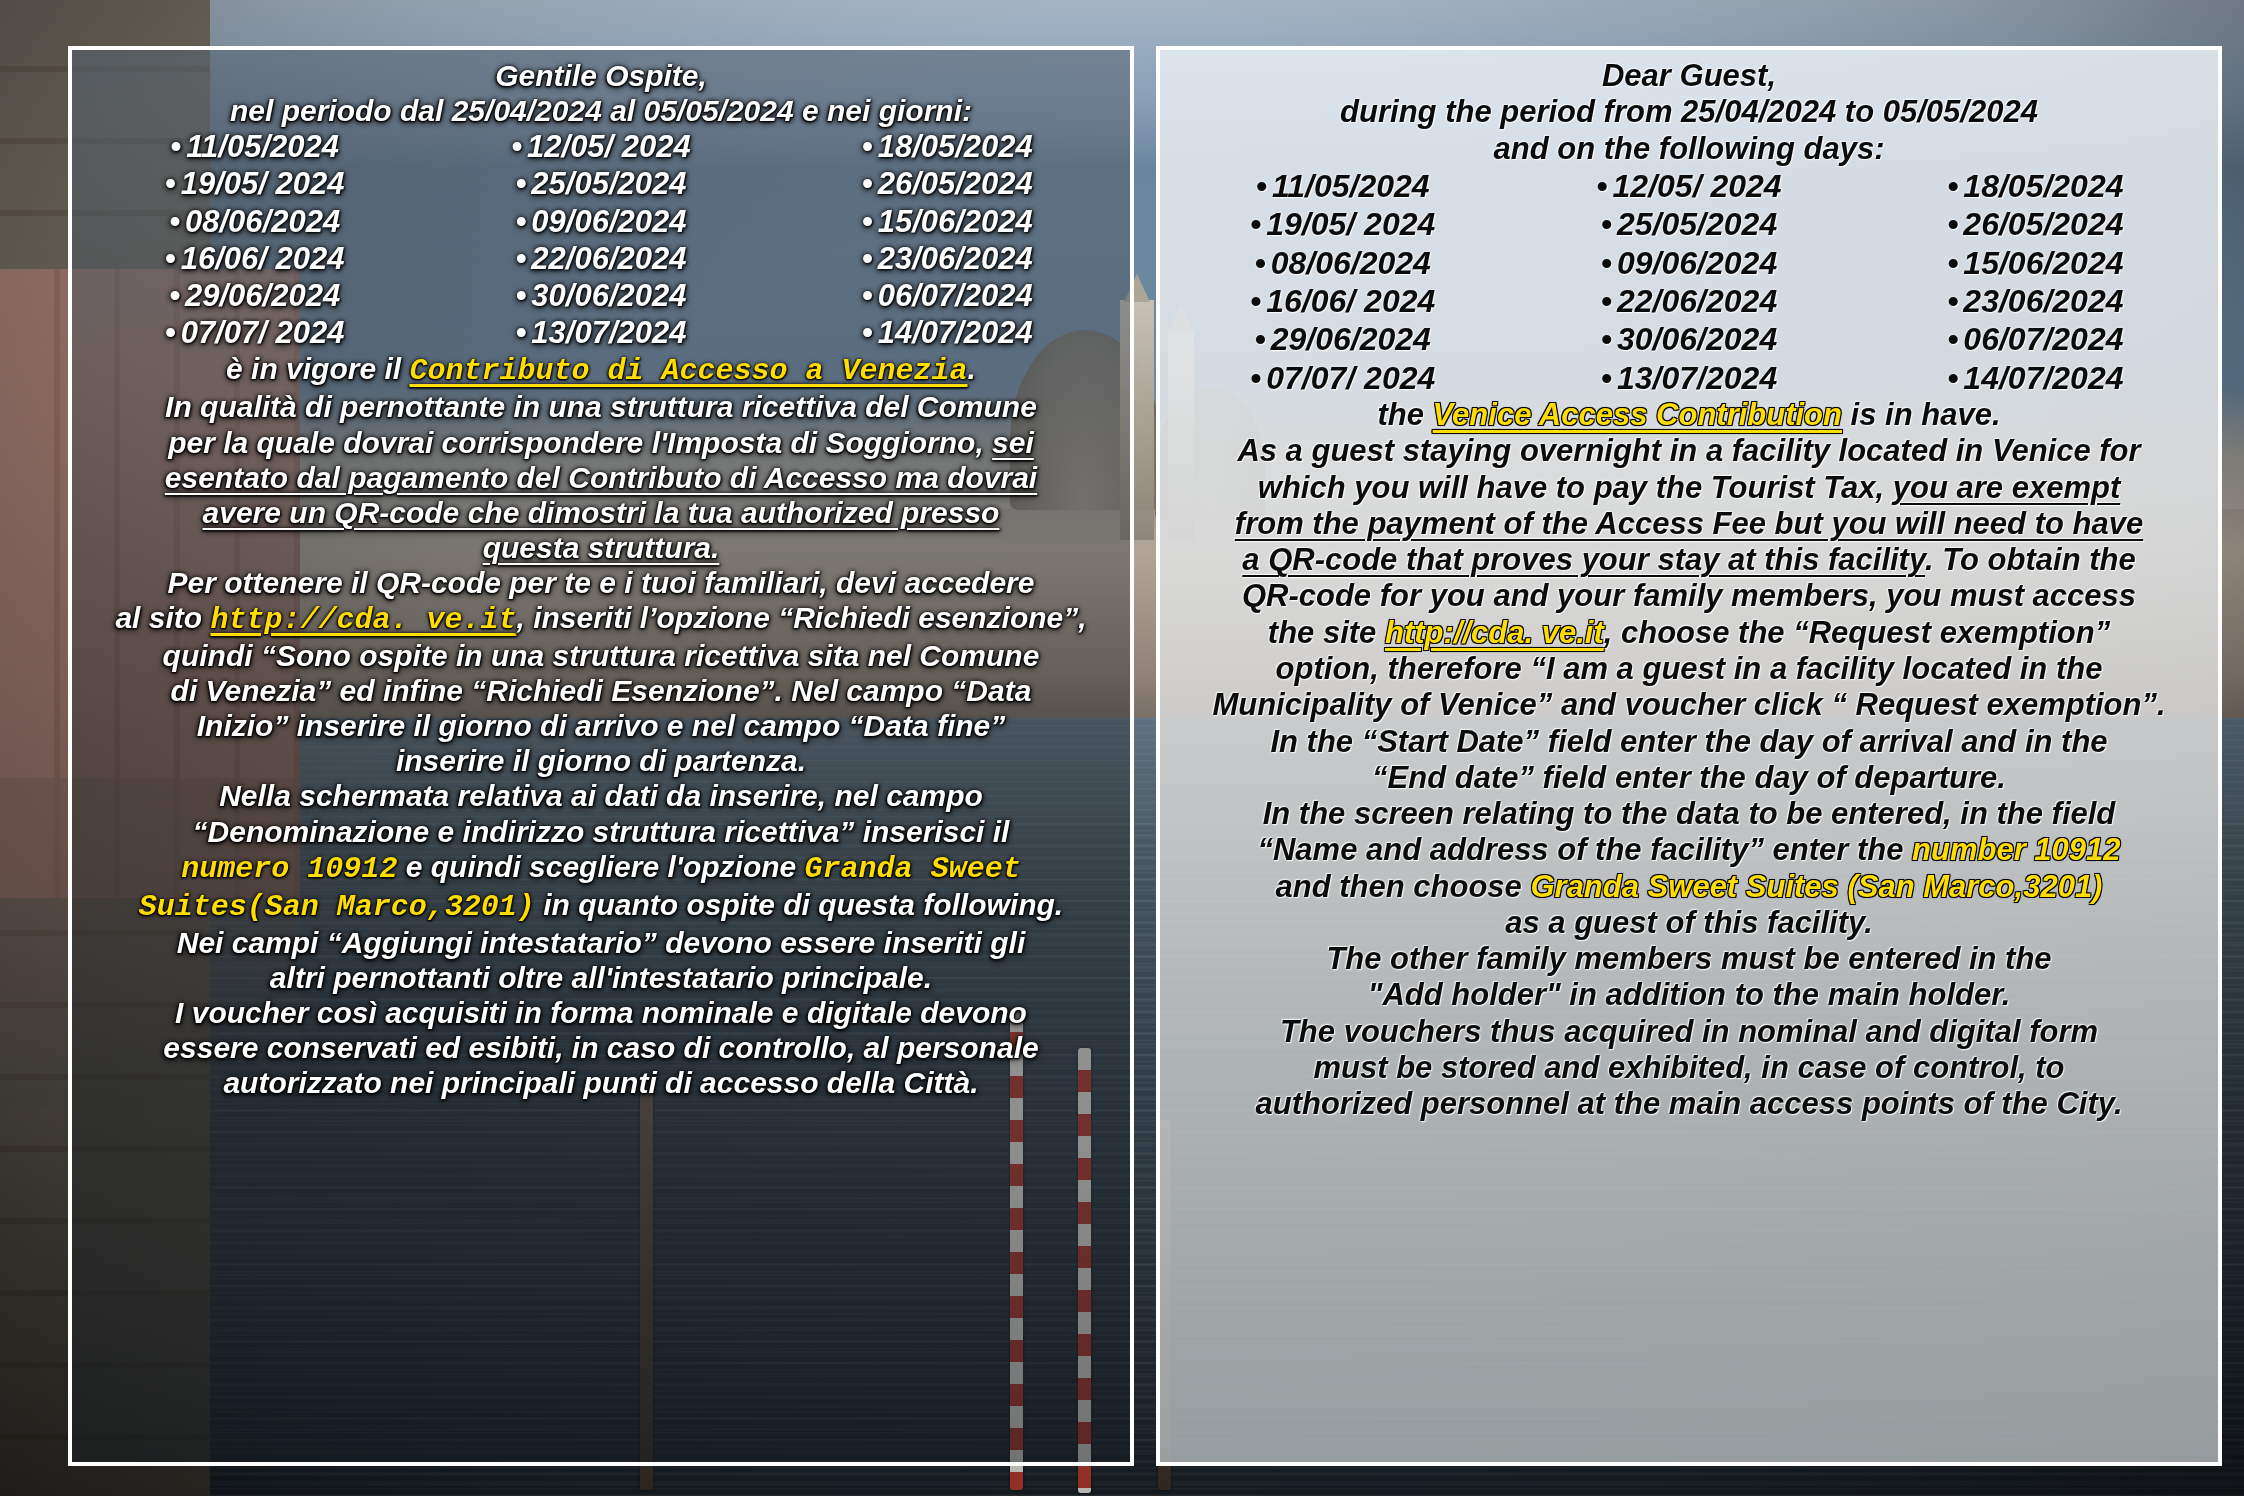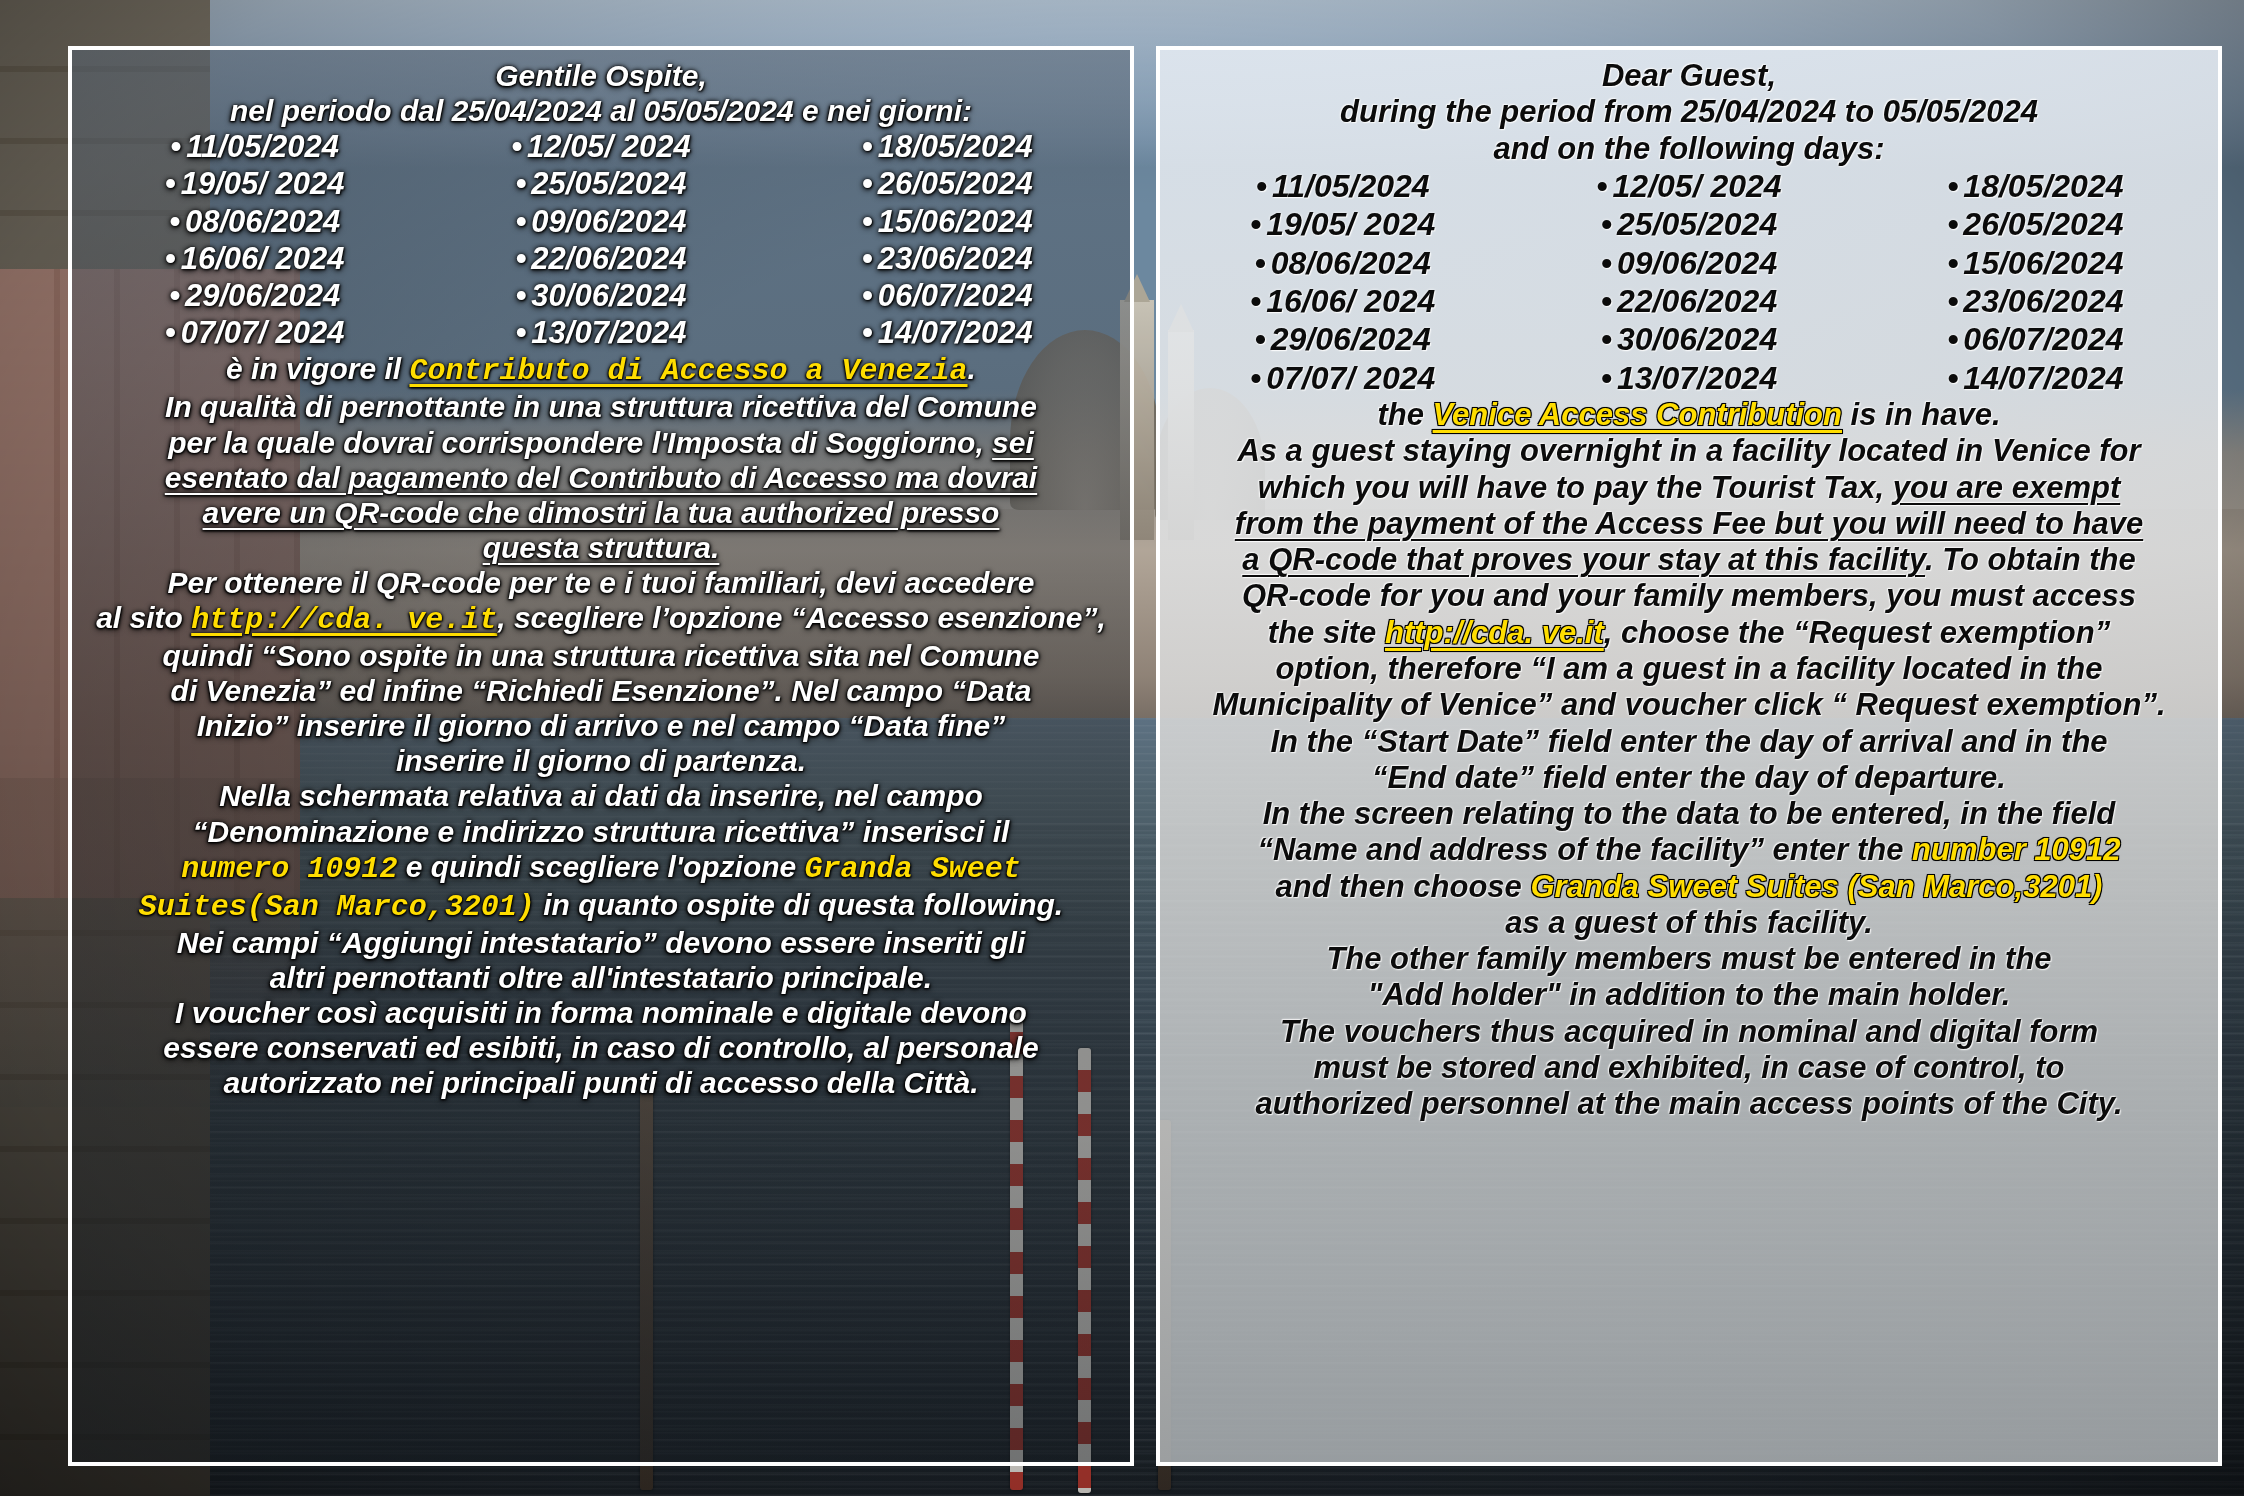--- a/index.html
+++ b/index.html
@@ -304,7 +304,7 @@
       <div class="ln u">questa struttura.</div>
 
       <div class="ln">Per ottenere il QR-code per te e i tuoi familiari, devi accedere</div>
-      <div class="ln"><span>al sito </span><span class="hl">http://cda. ve.it</span><span>, scegliere l’opzione “Accesso esenzione”,</span></div>
+      <div class="ln"><span>al sito </span><span class="hl">http://cda. ve.it</span><span>, inseriti l’opzione “Richiedi esenzione”,</span></div>
       <div class="ln">quindi “Sono ospite in una struttura ricettiva sita nel Comune</div>
       <div class="ln">di Venezia” ed infine “Richiedi Esenzione”. Nel campo “Data</div>
       <div class="ln">Inizio” inserire il giorno di arrivo e nel campo “Data fine”</div>

